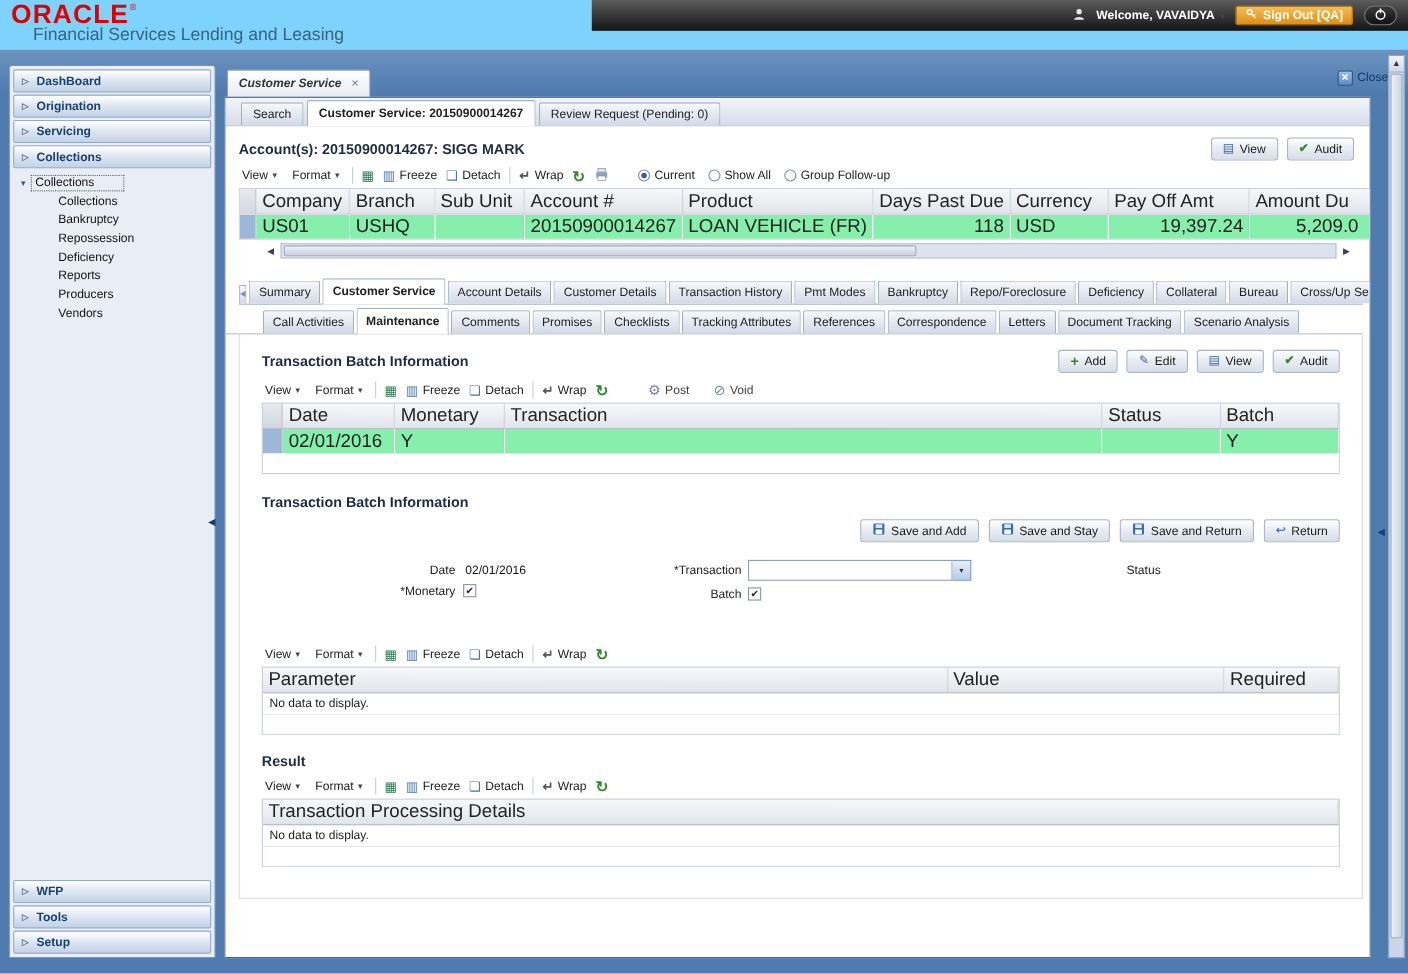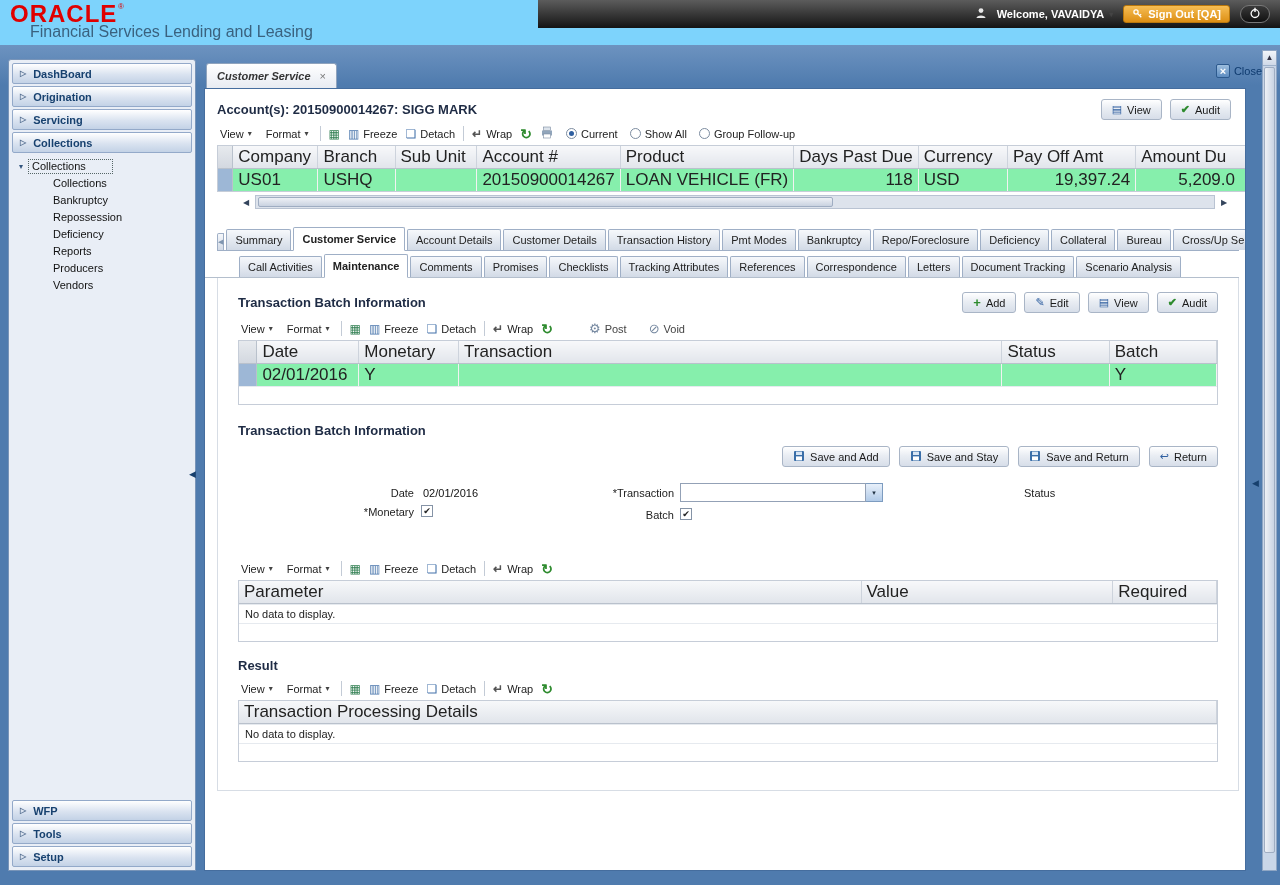--- a/index.html
+++ b/index.html
@@ -229,6 +229,11 @@
     </div>
 
     <div class="main-panel">
+      <div class="page-tabs">
+        <div class="ptab">Search</div>
+        <div class="ptab active">Customer Service: 20150900014267</div>
+        <div class="ptab">Review Request (Pending: 0)</div>
+      </div>
 
       <div class="page-body">
 

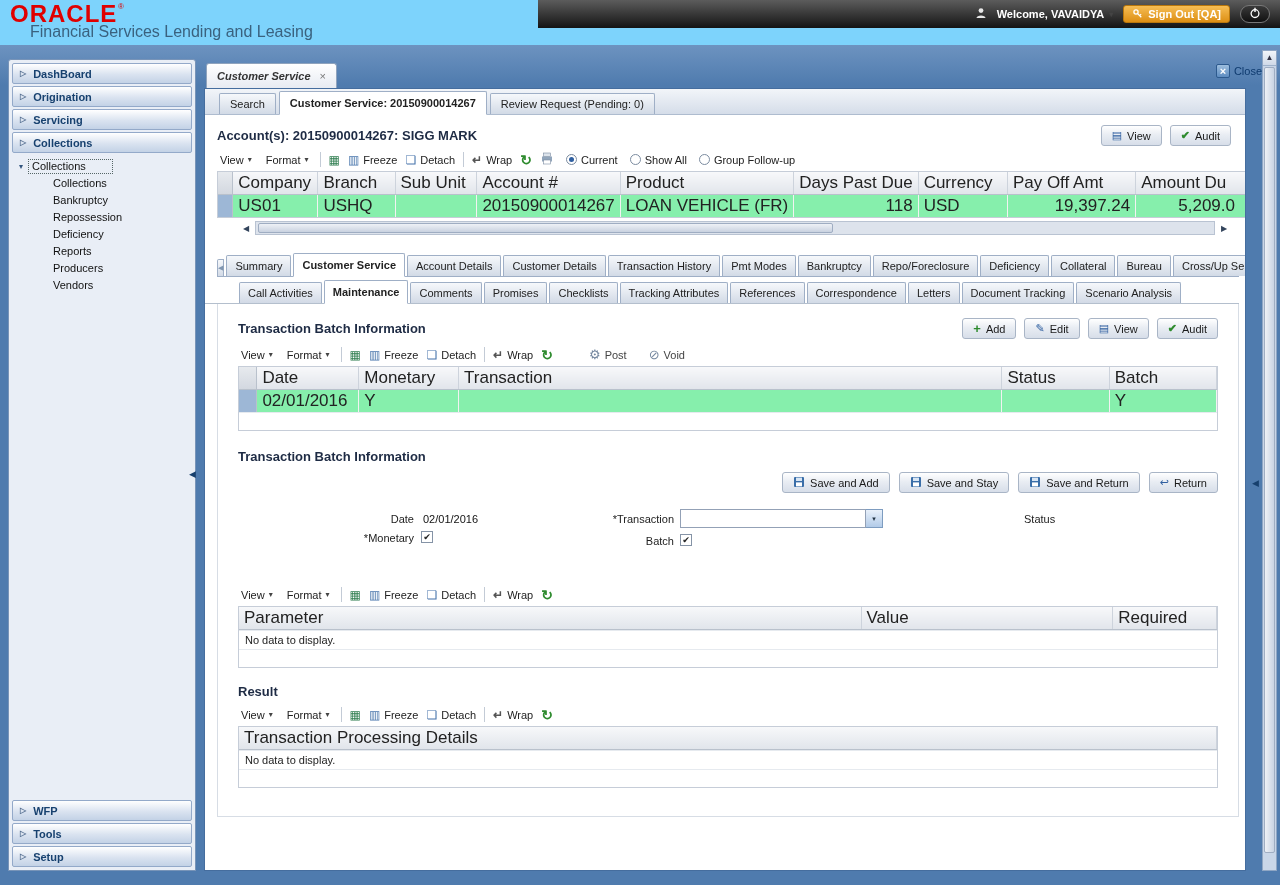--- a/index.html
+++ b/index.html
@@ -66,7 +66,7 @@
   .ti.refresh{color:#2e8b2e;font-weight:bold;font-size:14px}
   .ti.gear,.ti.void{color:#74879f;font-size:13px}
   .muted{color:#444}
-  .radio-group{display:flex;align-items:center;gap:12px;margin-left:4px}
+  .radio-group{display:flex;align-items:center;gap:12px;margin-left:18px}
   .radio-opt{display:flex;align-items:center;gap:4px;cursor:pointer}
   .radio{width:11px;height:11px;border:1px solid #7c8ca0;border-radius:50%;background:#fff;position:relative}
   .radio.sel::after{content:"";position:absolute;left:2px;top:2px;width:5px;height:5px;border-radius:50%;background:#2f5fa0}

